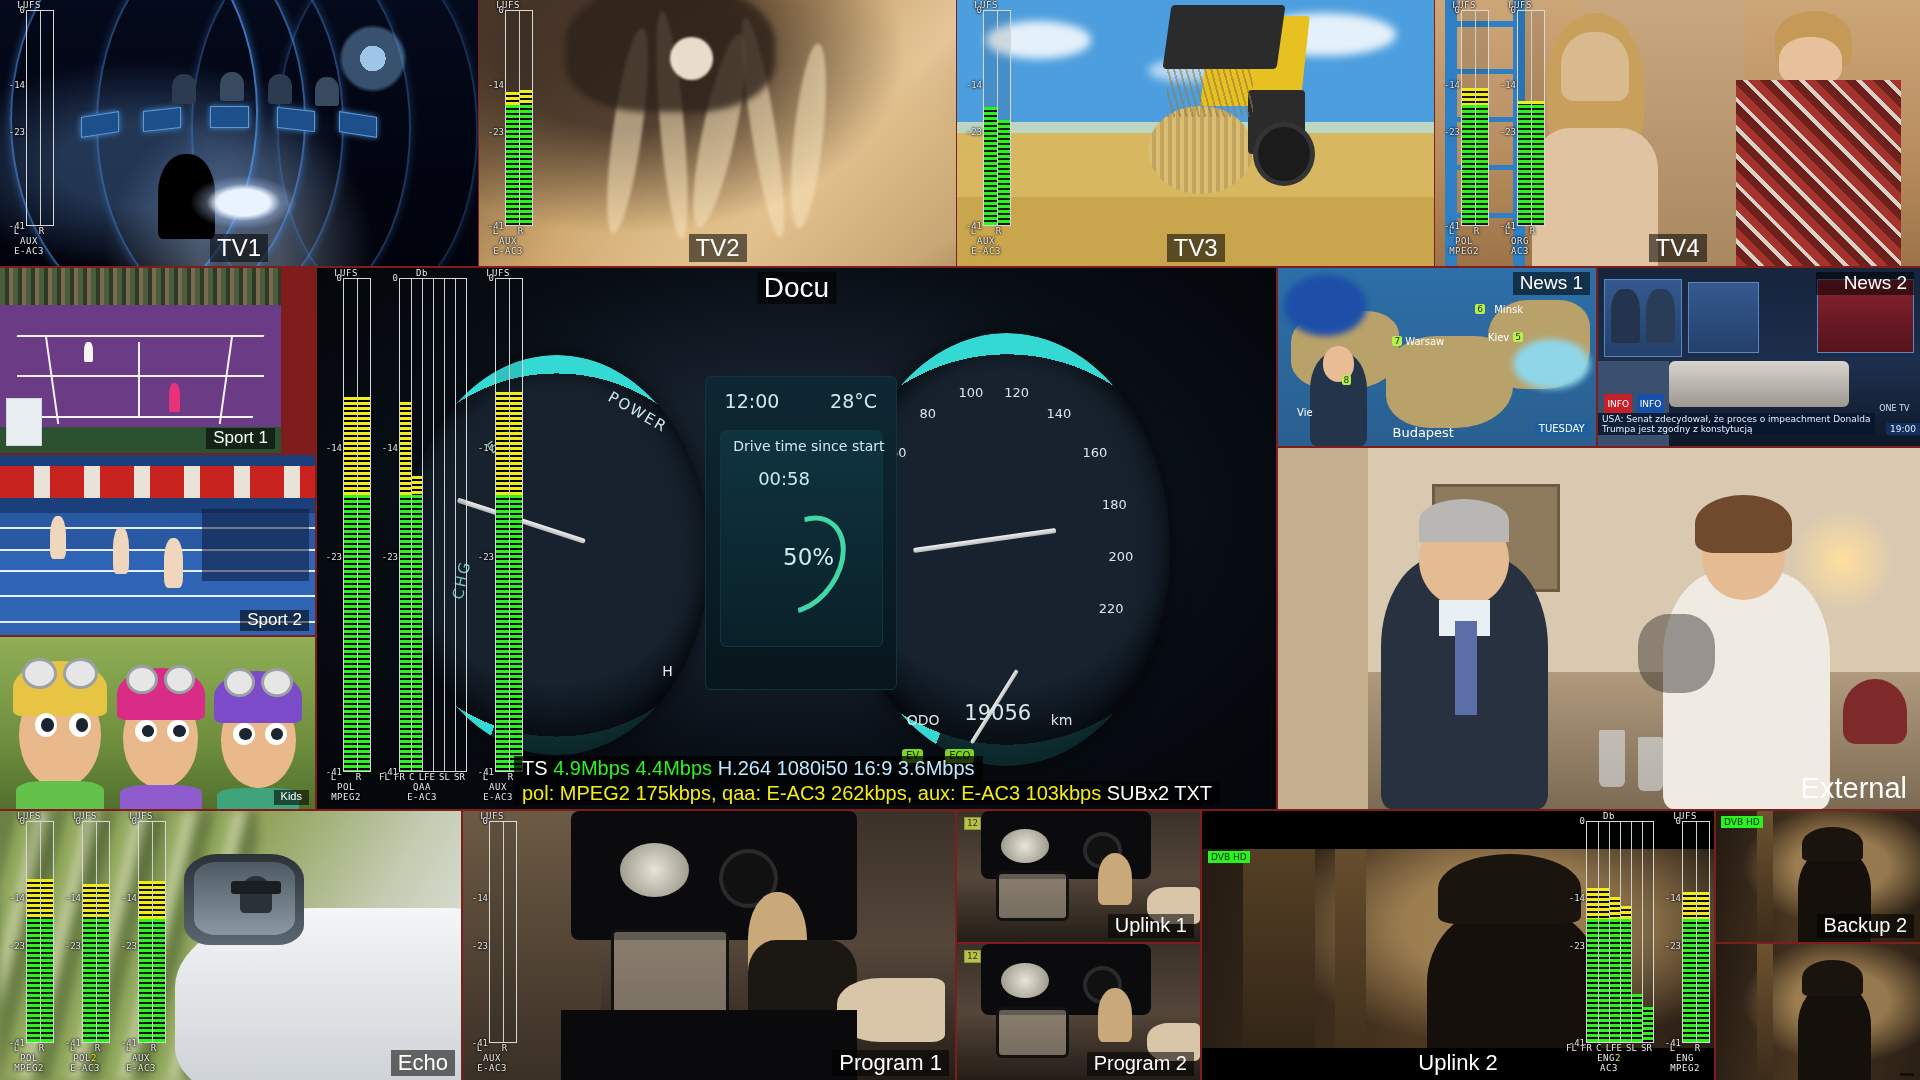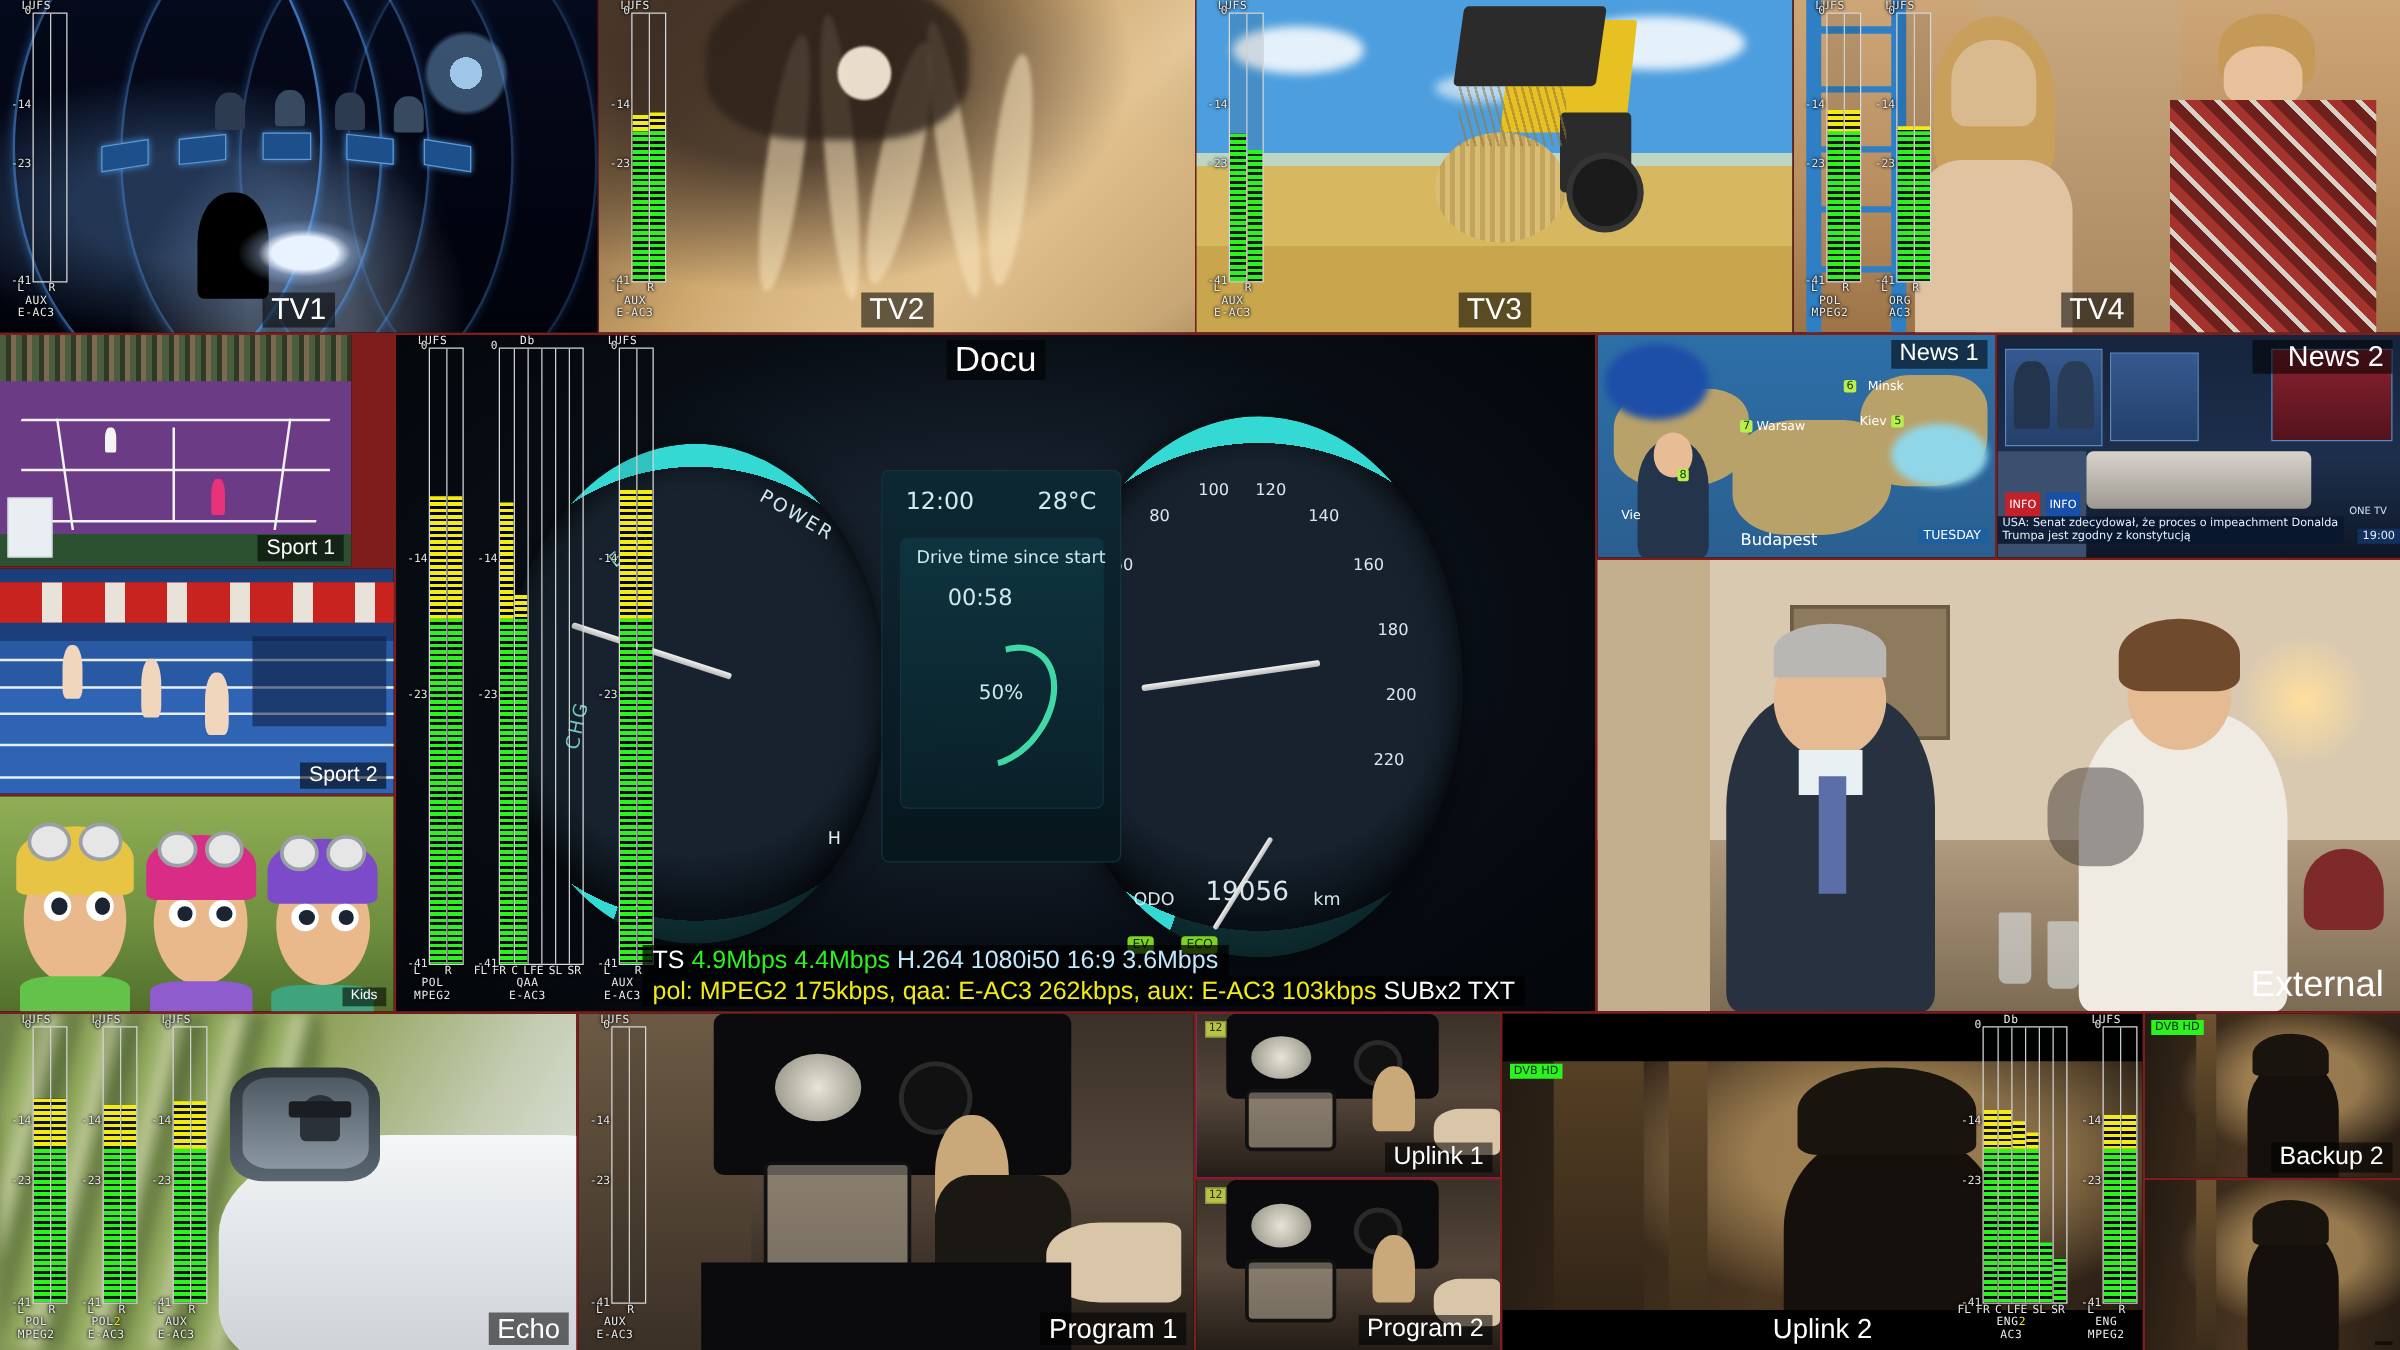--- a/index.html
+++ b/index.html
@@ -701,7 +701,7 @@
         <div class="ticker" style="right:2%;bottom:18%;background:transparent;color:#cfe0f6;font-size:8px;">ONE TV</div>
       </div>
     </div>
-    <div class="vlabel lbl-tr" style="font-size:23px;padding-left:28px;">News 2</div>
+    <div class="vlabel lbl-tr" style="font-size:19px;padding-left:28px;">News 2</div>
   </div>
 
   <div class="tile" style="left:1278px;top:448px;width:642px;height:361px;">

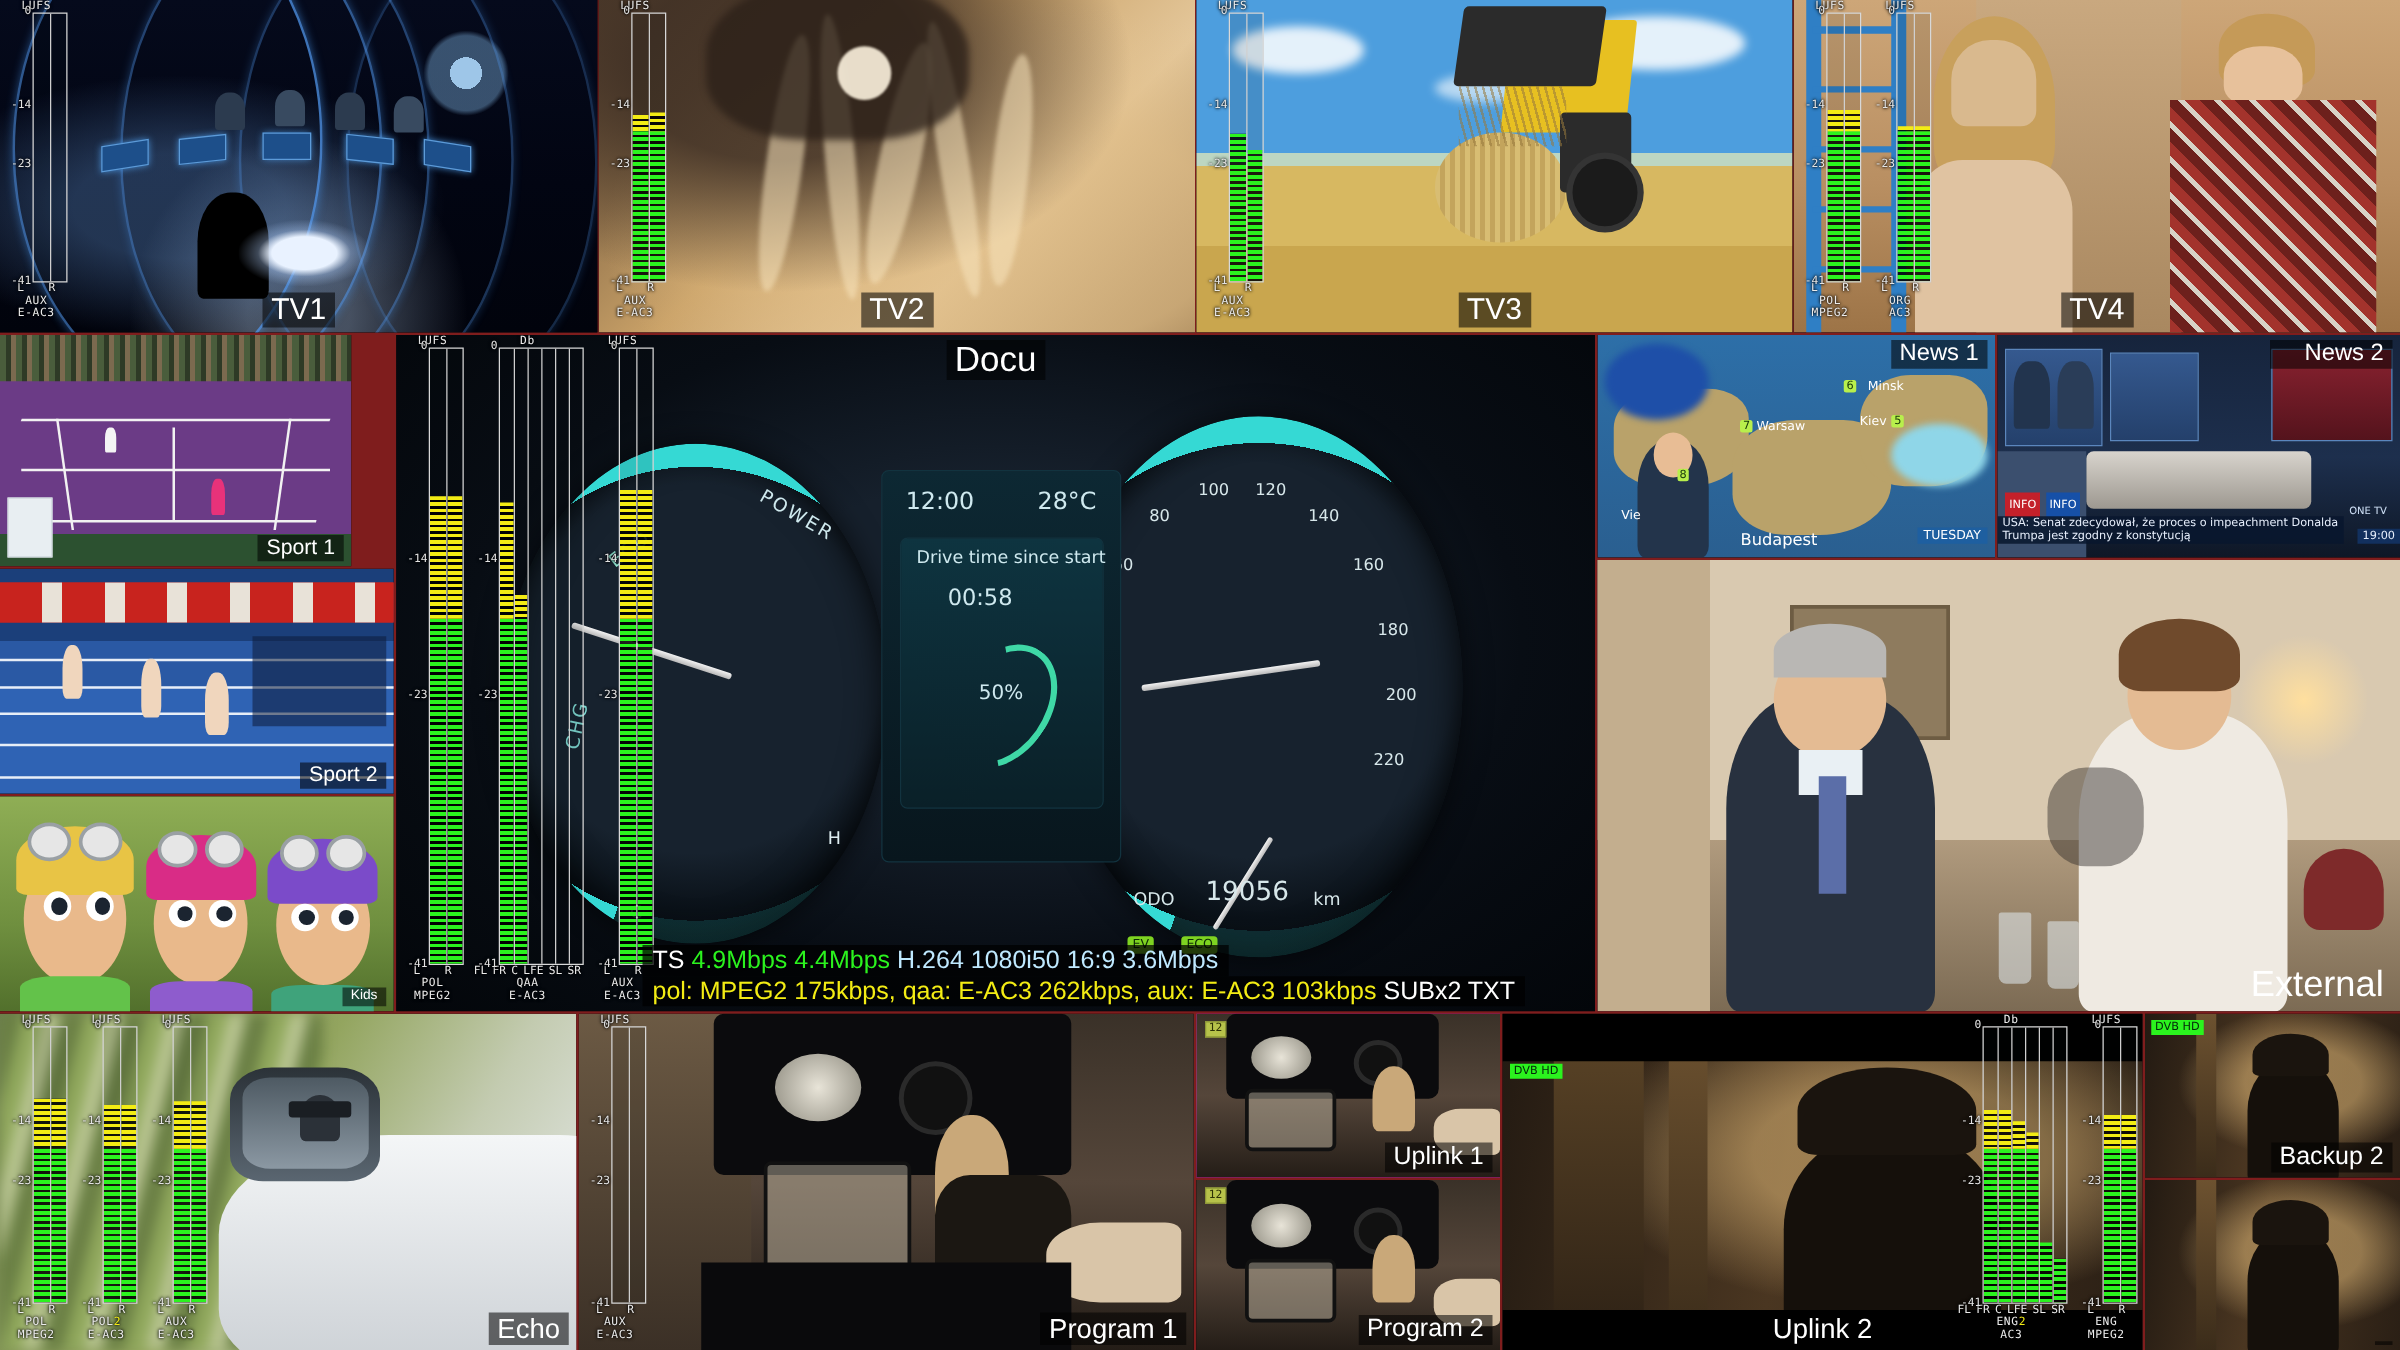--- a/index.html
+++ b/index.html
@@ -552,7 +552,7 @@
         <div class="lcdtxt" style="left:43.4%;top:31.5%;font-size:14px;">Drive time since start</div>
         <div class="lcdtxt" style="left:46%;top:37%;font-size:18px;">00:58</div>
         <div class="ring" style="left:46.5%;top:45%;width:8%;height:20%;"></div>
-        <div class="lcdtxt" style="left:48.6%;top:51%;font-size:16px;">50%</div>
+        <div class="lcdtxt" style="left:48.6%;top:51%;font-size:23px;">50%</div>
 
         <div class="word" style="left:61.5%;top:82%;font-size:14px;">ODO</div>
         <div class="word" style="left:67.5%;top:80%;font-size:21px;">19056</div>

